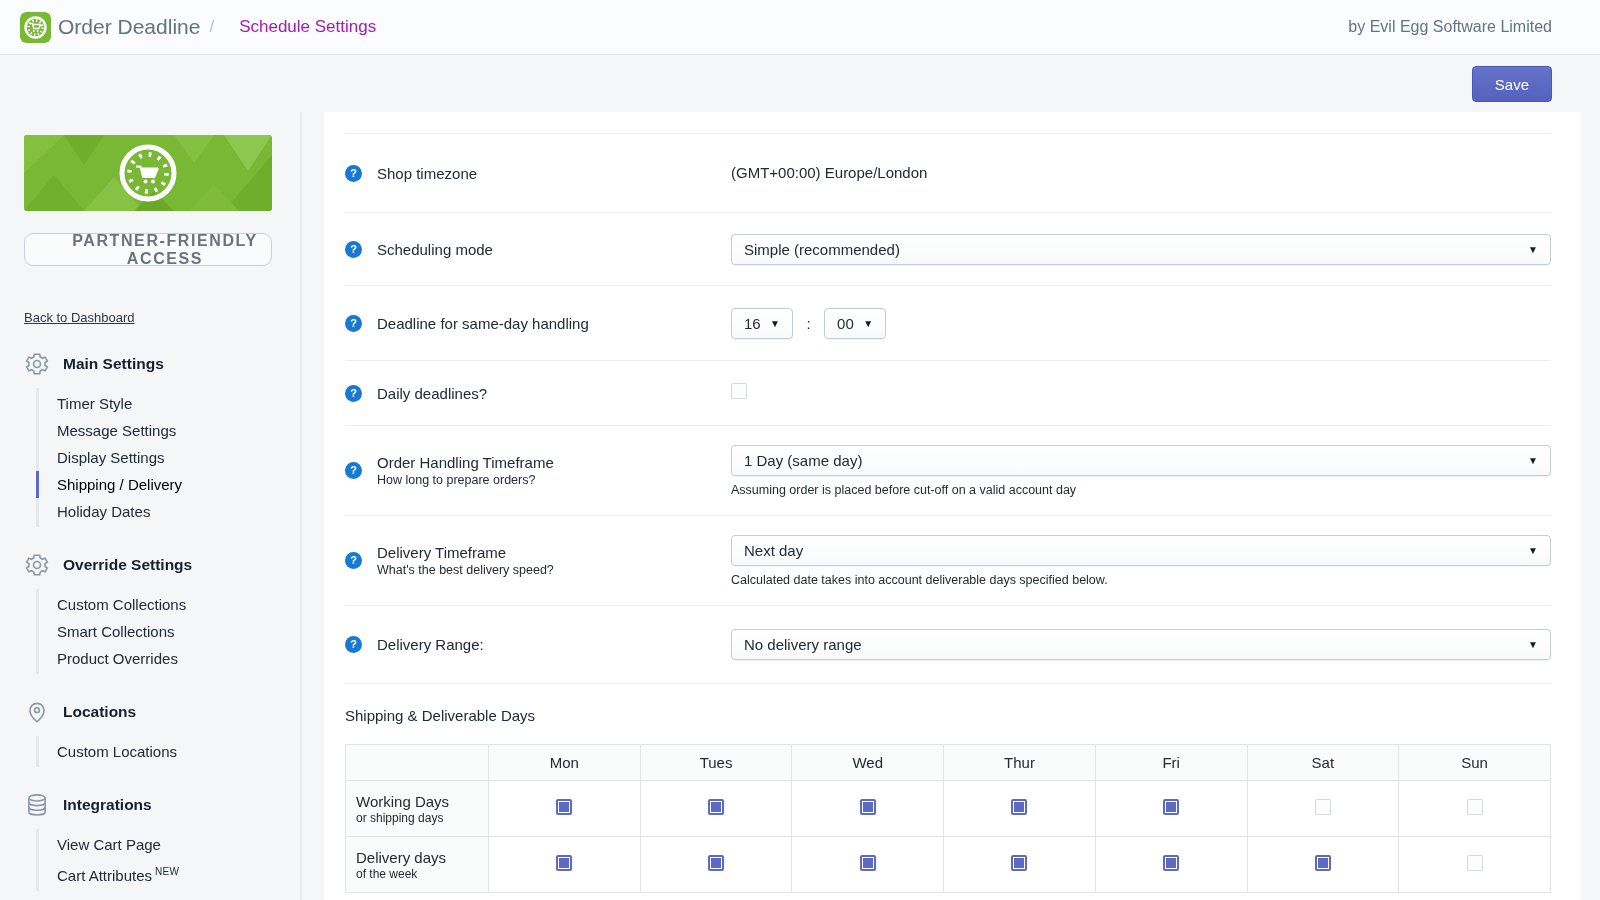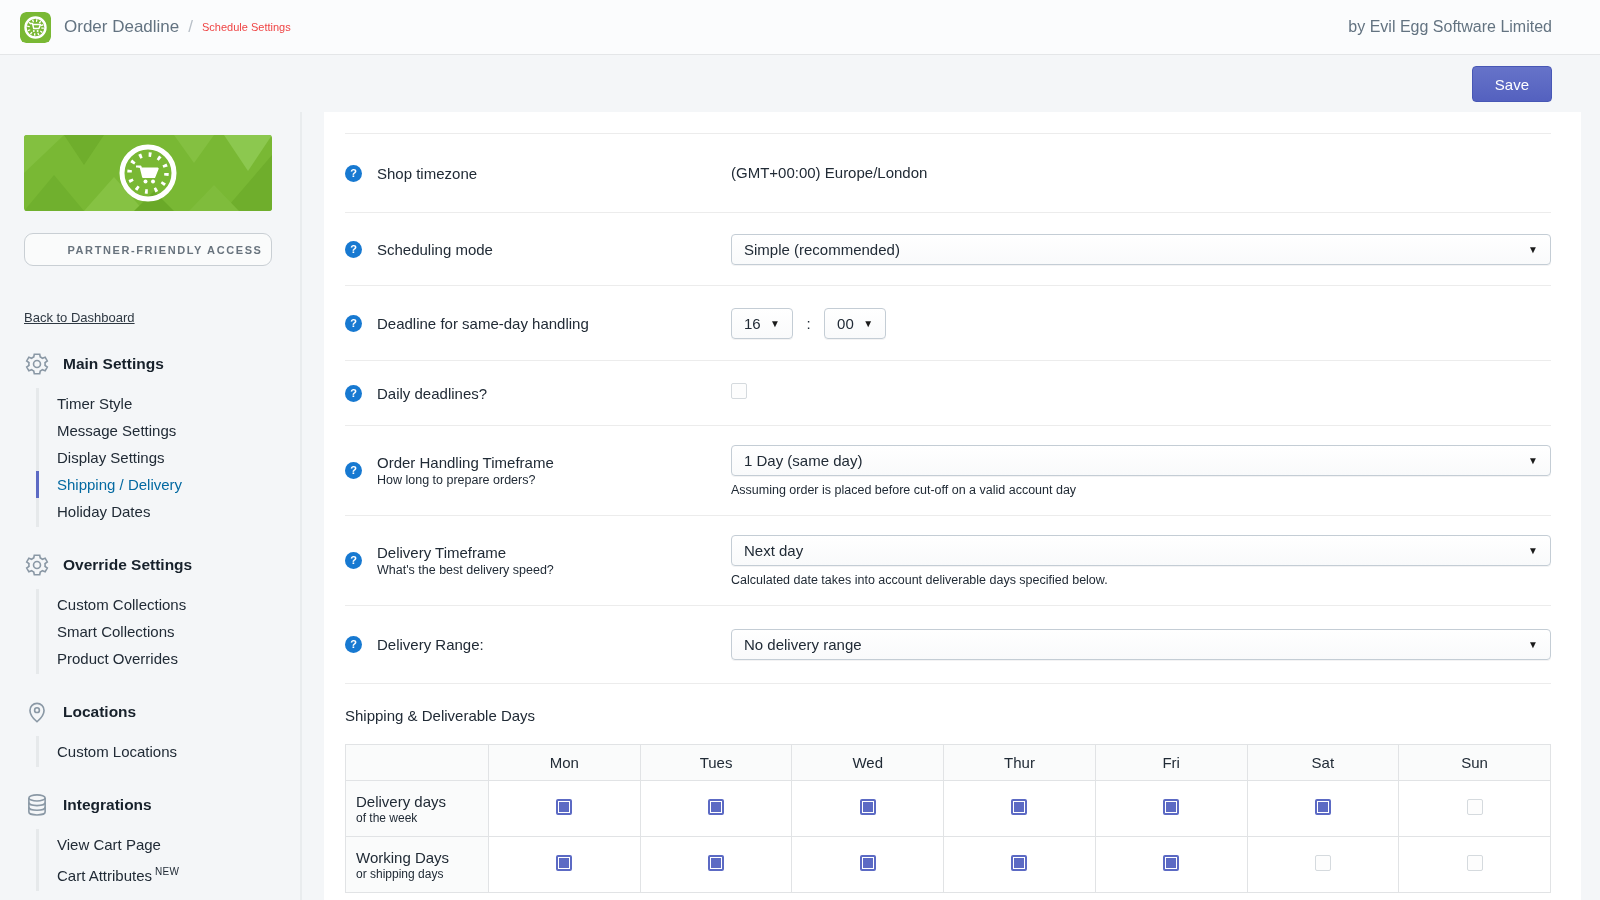--- a/index.html
+++ b/index.html
@@ -16,7 +16,7 @@
     display:flex; align-items:center; padding:0 48px 0 20px;
   }
   .app-icon { width:31px; height:31px; border-radius:6px; flex:none; }
-  .crumb-app { color:#637381; font-size:17px; margin-left:13px; cursor:pointer; }
+  .crumb-app { color:#637381; font-size:21px; margin-left:7px; cursor:pointer; }
   .crumb-sep { color:#b8bfc7; font-size:17px; margin:0 9px; }
   .crumb-page { color:#ef4444; font-size:11px; }
   .byline { margin-left:auto; color:#637381; font-size:16px; }

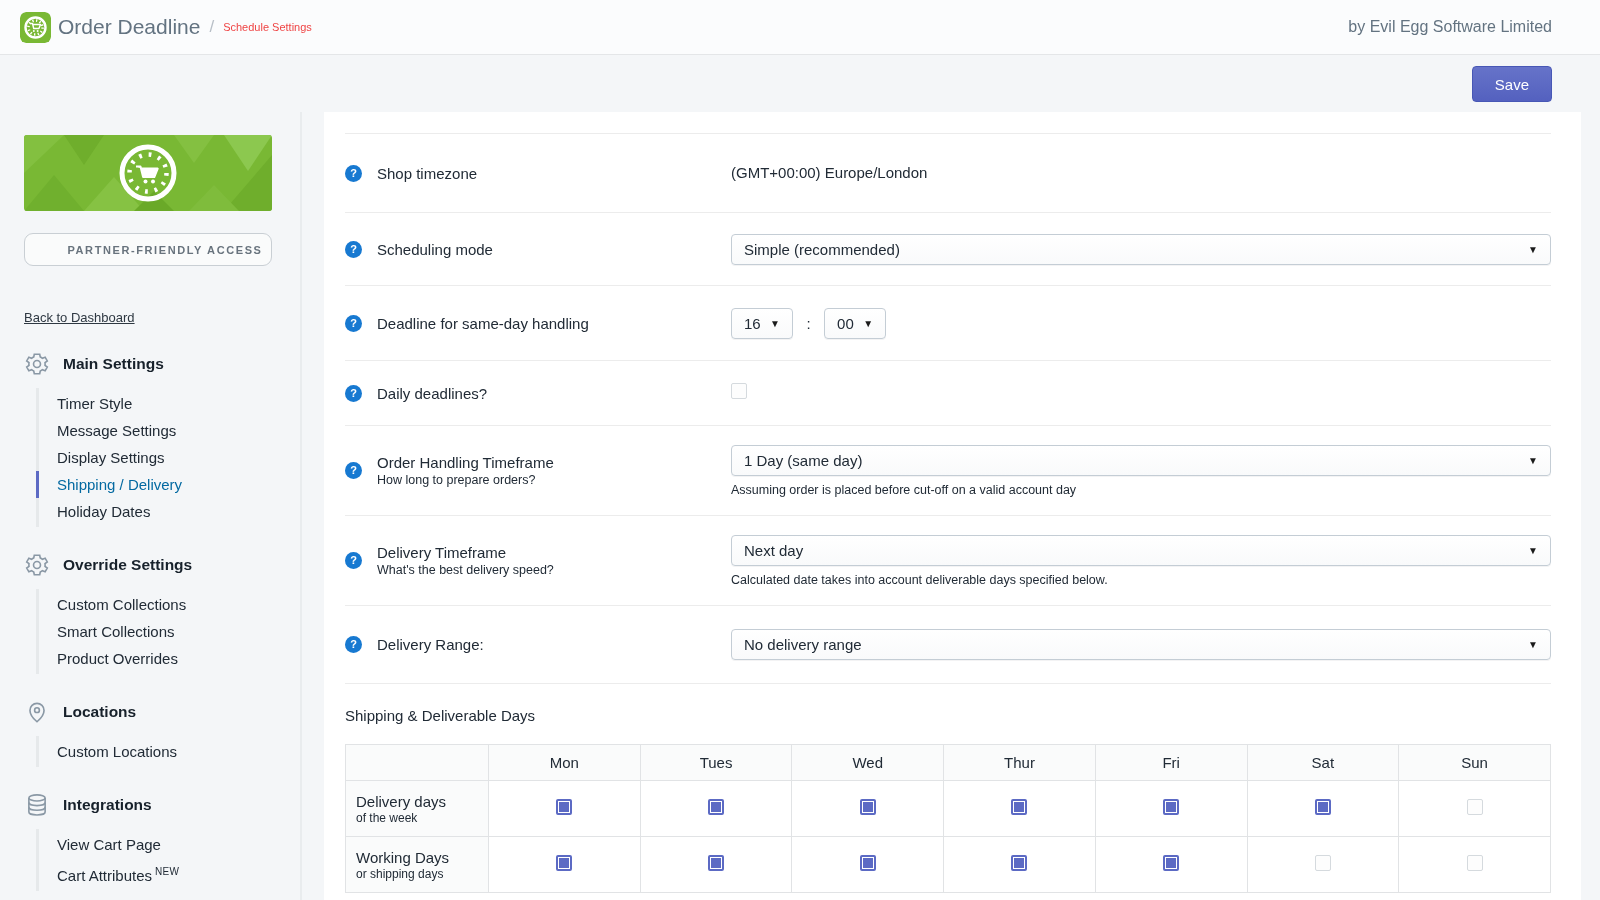--- a/index.html
+++ b/index.html
@@ -18,7 +18,7 @@
   .app-icon { width:31px; height:31px; border-radius:6px; flex:none; }
   .crumb-app { color:#637381; font-size:21px; margin-left:7px; cursor:pointer; }
   .crumb-sep { color:#b8bfc7; font-size:17px; margin:0 9px; }
-  .crumb-page { color:#ef4444; font-size:11px; }
+  .crumb-page { color:#a21caf; font-size:17px;margin-left:16px; }
   .byline { margin-left:auto; color:#637381; font-size:16px; }
 
   

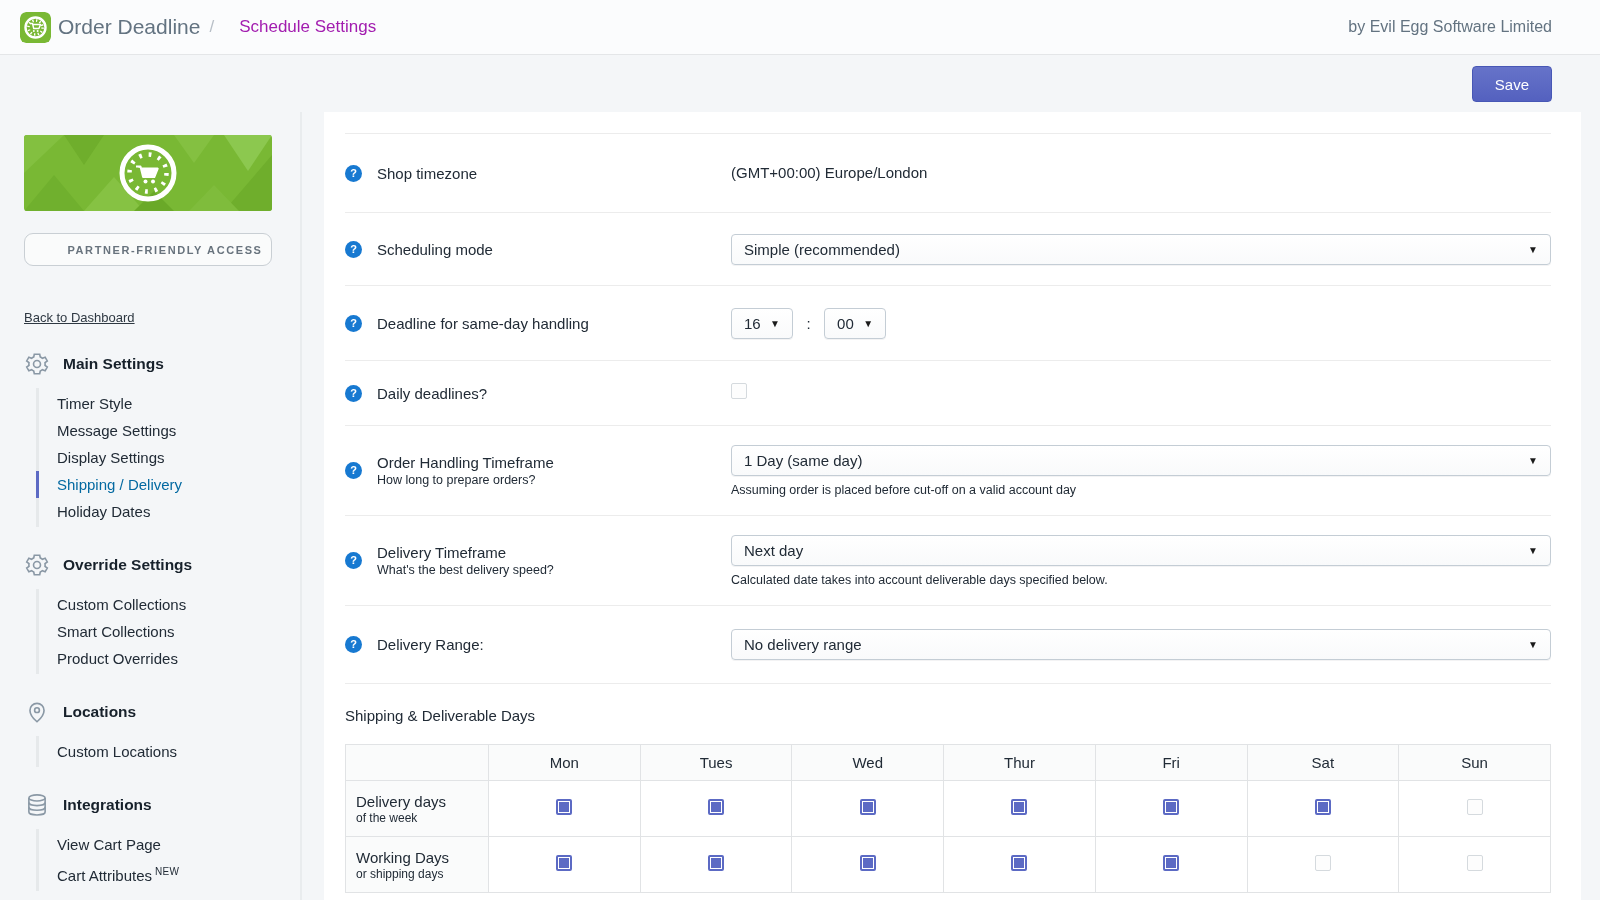--- a/index.html
+++ b/index.html
@@ -41,7 +41,7 @@
   .partner-btn {
     margin-top:22px; width:248px; height:33px;
     border:1px solid #c9cfd4; border-radius:9px; background:#fafbfb;
-    color:#68737d; font-size:11px; font-weight:bold; letter-spacing:1.6px;
+    color:#68737d; font-size:16px; font-weight:bold; letter-spacing:1.6px;
     display:flex; align-items:center; justify-content:center; cursor:pointer;
     font-family:inherit;
     padding-left:40px;

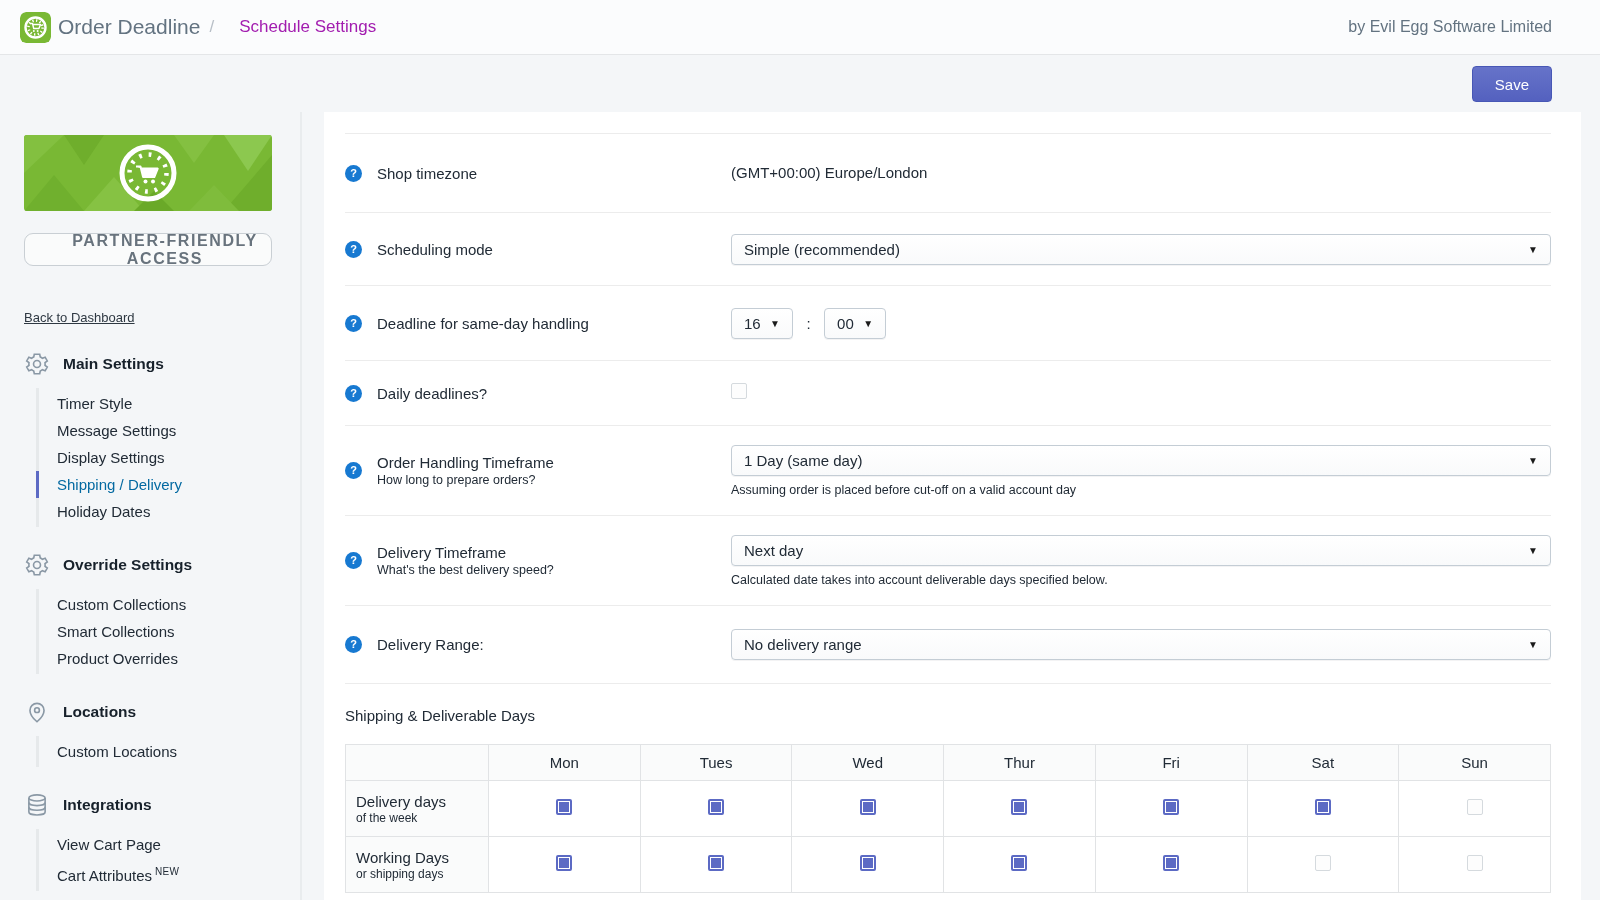--- a/index.html
+++ b/index.html
@@ -59,7 +59,7 @@
     position:relative; padding:4px 0 4px 18px; font-size:15px; line-height:19px;
     color:#212b36; cursor:pointer;
   }
-  .nav-item.active { color:#0369a1; }
+  .nav-item.active { color:#000000; }
   .nav-item.active::before {
     content:""; position:absolute; left:-3px; top:0; bottom:0; width:3px; background:#5c6ac4;
   }

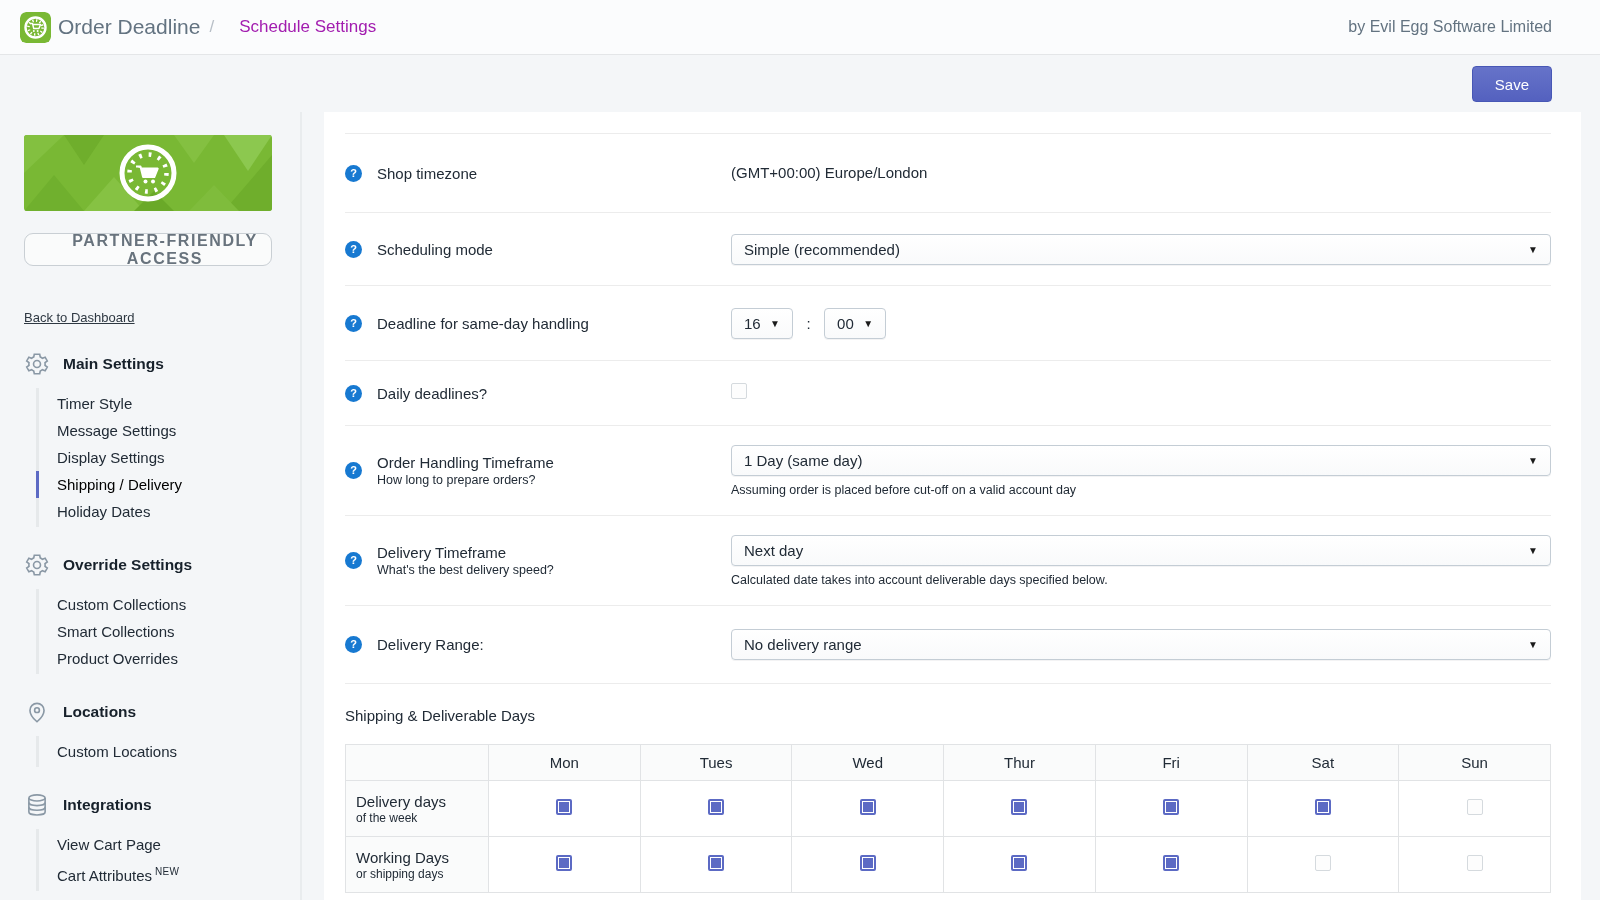--- a/index.html
+++ b/index.html
@@ -335,28 +335,28 @@
     <tbody>
       <tr>
         <td class="rowhead">
-          <div class="lbl">Delivery days</div>
-          <div class="sublbl">of the week</div>
+          <div class="lbl">Working Days</div>
+          <div class="sublbl">or shipping days</div>
         </td>
         <td class="daycell"><span class="checkbox on"></span></td>
         <td class="daycell"><span class="checkbox on"></span></td>
         <td class="daycell"><span class="checkbox on"></span></td>
         <td class="daycell"><span class="checkbox on"></span></td>
         <td class="daycell"><span class="checkbox on"></span></td>
-        <td class="daycell"><span class="checkbox on"></span></td>
+        <td class="daycell"><span class="checkbox"></span></td>
         <td class="daycell"><span class="checkbox"></span></td>
       </tr>
       <tr>
         <td class="rowhead">
-          <div class="lbl">Working Days</div>
-          <div class="sublbl">or shipping days</div>
+          <div class="lbl">Delivery days</div>
+          <div class="sublbl">of the week</div>
         </td>
         <td class="daycell"><span class="checkbox on"></span></td>
         <td class="daycell"><span class="checkbox on"></span></td>
         <td class="daycell"><span class="checkbox on"></span></td>
         <td class="daycell"><span class="checkbox on"></span></td>
         <td class="daycell"><span class="checkbox on"></span></td>
-        <td class="daycell"><span class="checkbox"></span></td>
+        <td class="daycell"><span class="checkbox on"></span></td>
         <td class="daycell"><span class="checkbox"></span></td>
       </tr>
     </tbody>

